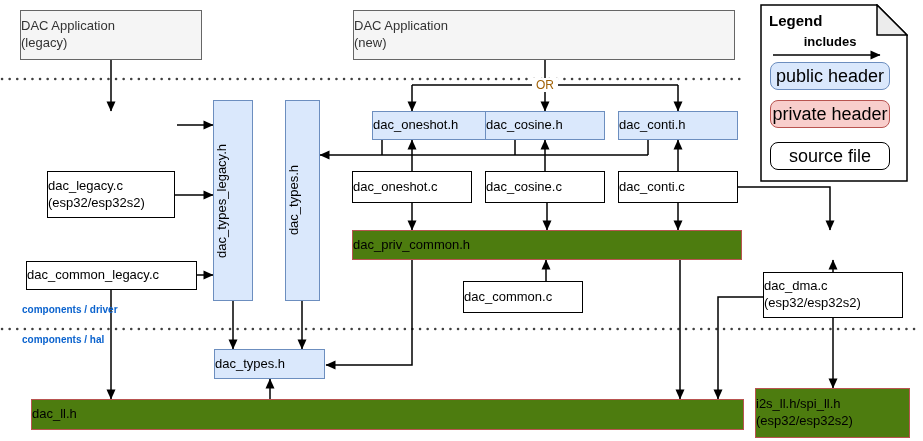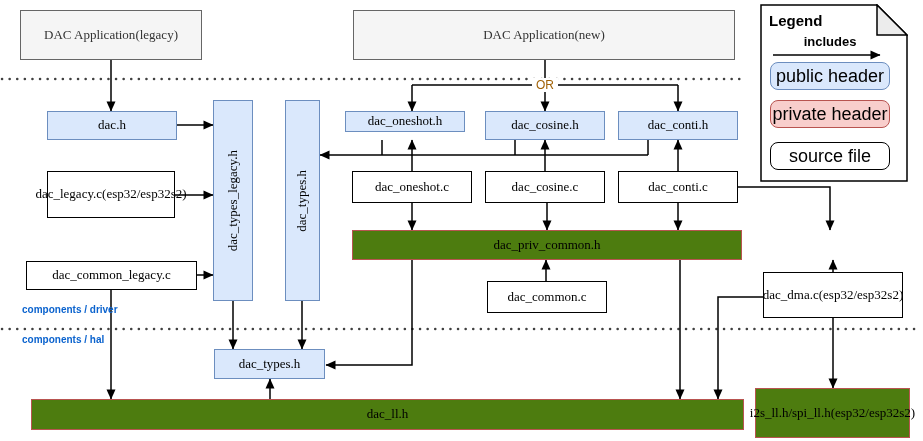--- a/index.html
+++ b/index.html
@@ -10,9 +10,9 @@
   .overlay{position:absolute;left:0;top:0;z-index:1;}
   .node{
     position:absolute;z-index:2;box-sizing:border-box;
-    display:flex;flex-direction:row;align-items:center;justify-content:center;
+    display:flex;flex-direction:column;align-items:flex-start;justify-content:center;
     text-align:center;font-size:13px;line-height:1.3;
-    background:#ffffff;border:1.5px solid #000000;color:#000;font-family:Liberation Serif, serif;
+    background:#ffffff;border:1.5px solid #000000;color:#000;
   }
   .node.blue{background:#dae8fc;border-color:#6c8ebf;}
   .node.pink{background:#4d7c0f;border-color:#b85450;}

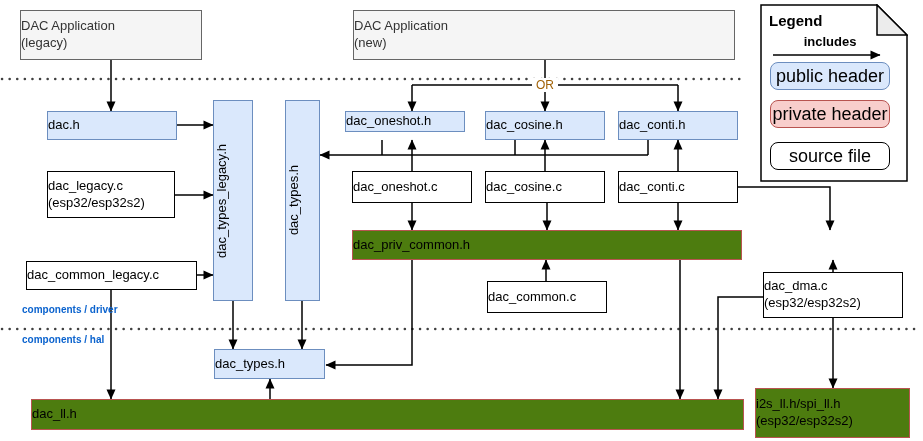--- a/index.html
+++ b/index.html
@@ -103,9 +103,6 @@
 
   <div class="or-label" style="left:532px;top:78px;width:26px;height:14px">OR</div>
 
-  <div class="node blue" style="left:47px;top:111px;width:130px;height:29px">
-    <span>dac.h</span>
-  </div>
   <div class="node" style="left:47px;top:171px;width:128px;height:47px">
     <span>dac_legacy.c</span>
     <span>(esp32/esp32s2)</span>

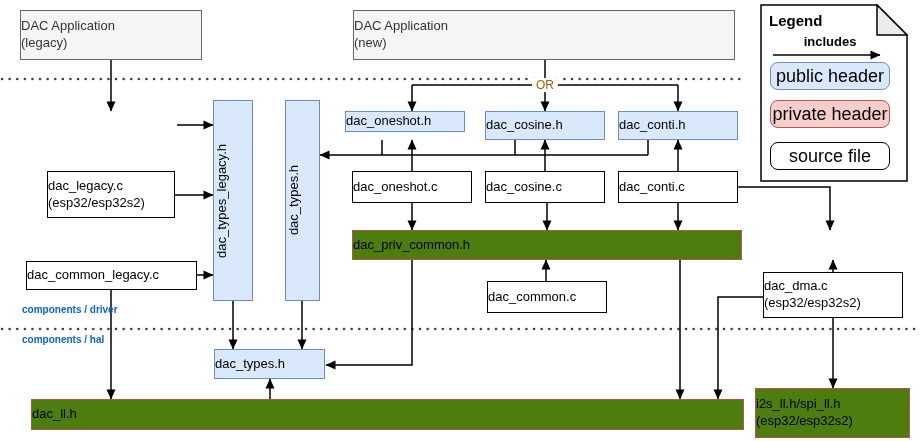--- a/index.html
+++ b/index.html
@@ -118,7 +118,7 @@
     <span>dac_types.h</span>
   </div>
 
-  <div class="node blue" style="left:345px;top:111px;width:120px;height:21px">
+  <div class="node blue" style="left:372px;top:111px;width:120px;height:29px">
     <span>dac_oneshot.h</span>
   </div>
   <div class="node blue" style="left:485px;top:111px;width:120px;height:29px">

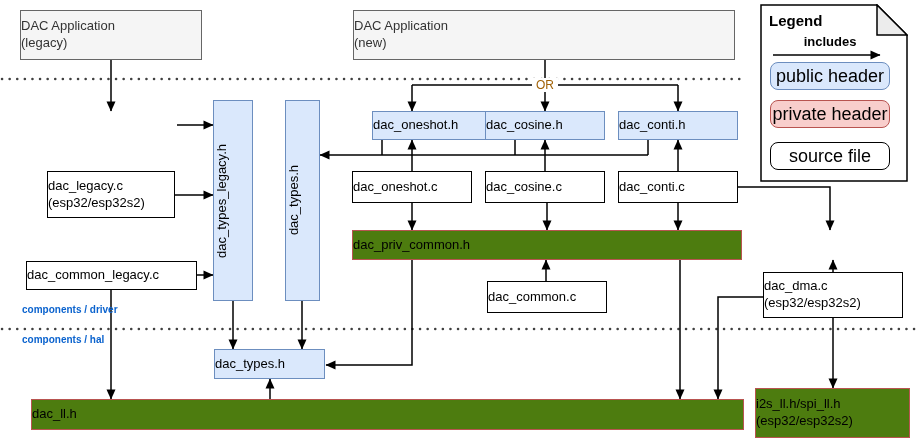--- a/index.html
+++ b/index.html
@@ -142,7 +142,7 @@
     <span>dac_priv_common.h</span>
   </div>
 
-  <div class="node" style="left:487px;top:281px;width:120px;height:32px">
+  <div class="node" style="left:463px;top:281px;width:120px;height:32px">
     <span>dac_common.c</span>
   </div>
   <div class="node" style="left:763px;top:272px;width:140px;height:46px">

